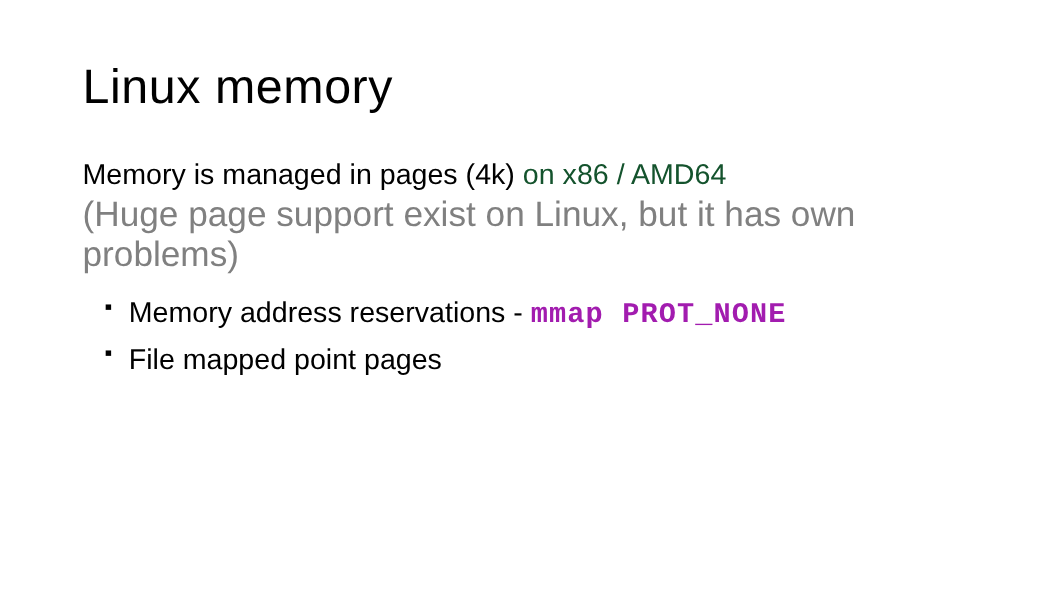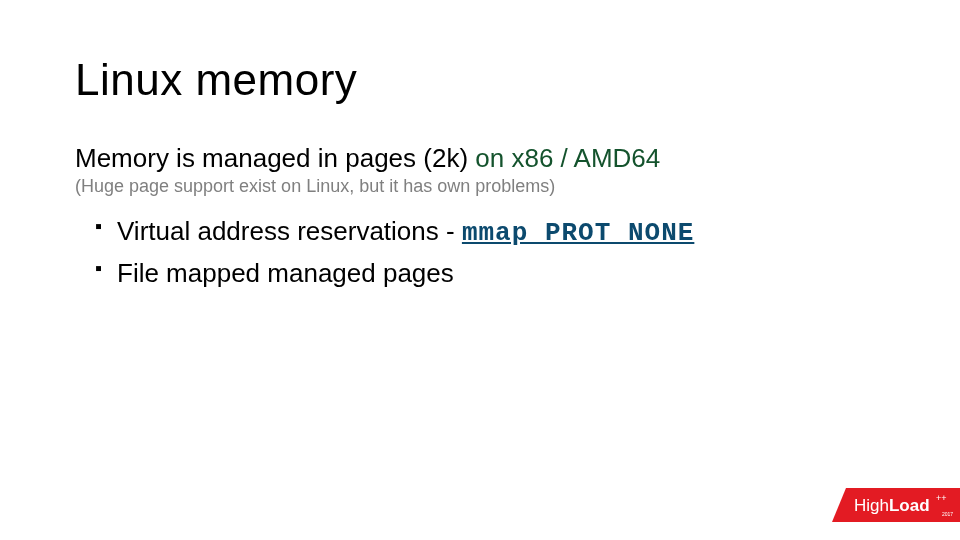--- a/index.html
+++ b/index.html
@@ -30,7 +30,7 @@
   <h1 class="title">Linux memory</h1>
 
   <p class="line1">
-    <span>Memory is managed in pages (2k) </span><span class="blue">on x86 / AMD64</span>
+    <span>Memory is managed in pages (4k) </span><span class="blue">on x86 / AMD64</span>
   </p>
   <p class="line2">(Huge page support exist on Linux, but it has own problems)</p>
 

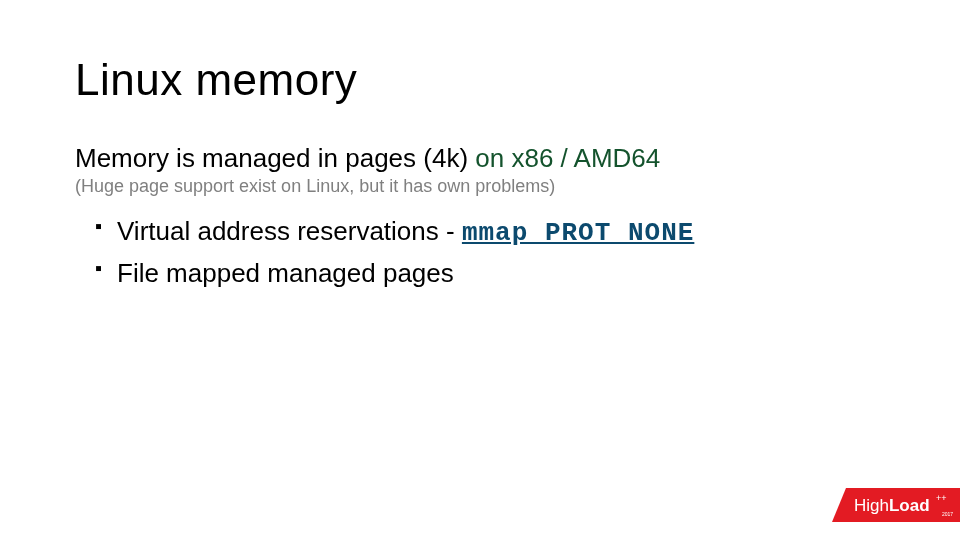--- a/index.html
+++ b/index.html
@@ -8,7 +8,7 @@
   .title { font-size: 44px; font-weight: 300; letter-spacing: 0.5px; margin-bottom: 38px; }
   .line1 { font-size: 26px; font-weight: 400; }
   .line1 .blue { color: #14532d; }
-  .line2 { font-size: 18px; font-weight: 400; color: #808080; margin-top: 2px; }
+  .line2 { font-size: 32px; font-weight: 400; color: #808080; margin-top: 2px; }
   .subhead { font-size: 26px; font-weight: 700; margin-top: 28px; }
   ul.bullets { list-style: none; margin-top: 14px; padding-left: 20px; }
   ul.bullets li { font-size: 26px; font-weight: 400; line-height: 1.55; position: relative; padding-left: 22px; }

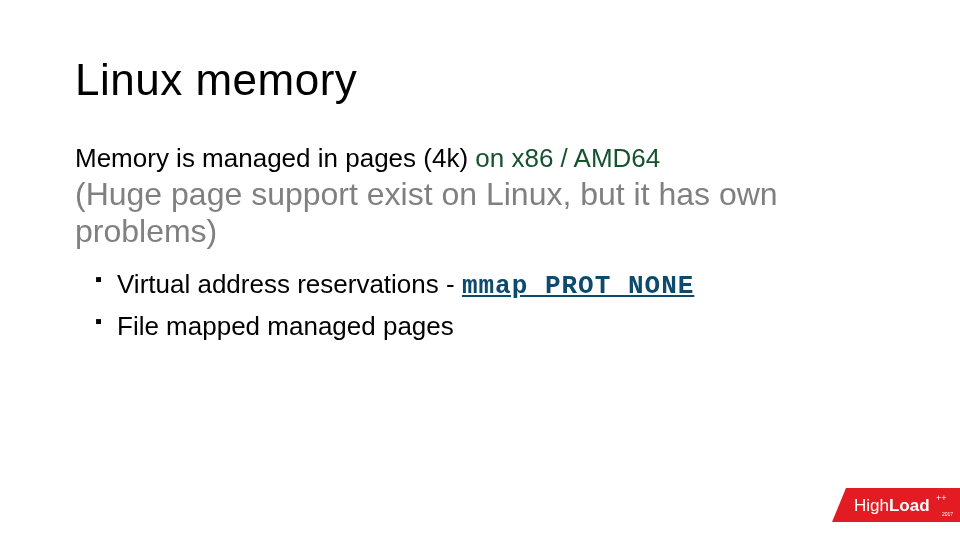--- a/index.html
+++ b/index.html
@@ -37,7 +37,7 @@
 
   <ul class="bullets">
     <li>
-      <span>Virtual address reservations - </span><span class="mono">mmap PROT_NONE</span>
+      <span>Memory address reservations - </span><span class="mono">mmap PROT_NONE</span>
     </li>
     <li>
       <span>File mapped managed pages</span><span class="mono"></span>

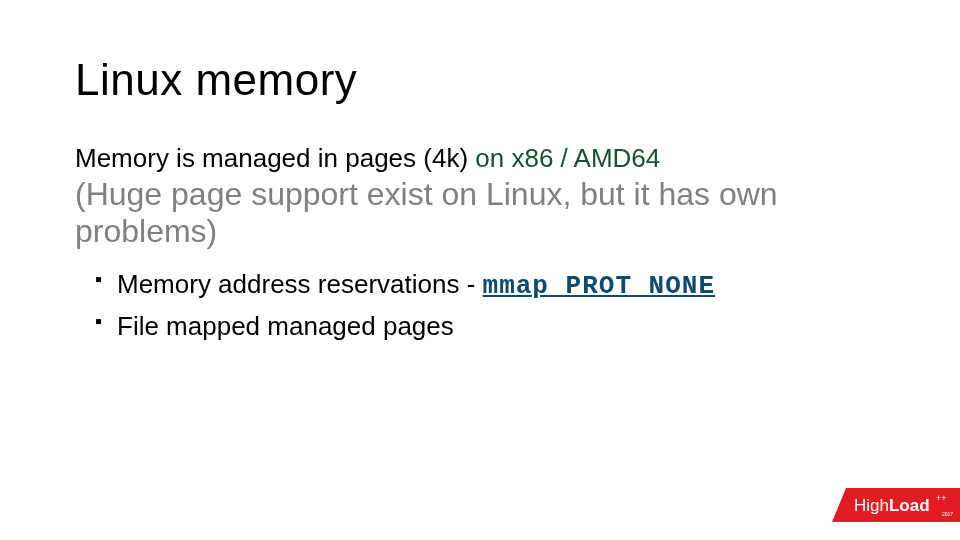--- a/index.html
+++ b/index.html
@@ -13,7 +13,7 @@
   ul.bullets { list-style: none; margin-top: 14px; padding-left: 20px; }
   ul.bullets li { font-size: 26px; font-weight: 400; line-height: 1.55; position: relative; padding-left: 22px; }
   ul.bullets li::before { content: "▪"; position: absolute; left: 0; top: 0; font-size: 20px; color: #000; }
-  .mono { font-family: "Courier New", Courier, monospace; color: #0c4a6e; font-weight: 700; letter-spacing: 1px; text-decoration: underline; }
+  .mono { font-family: "Courier New", Courier, monospace; color: #a21caf; font-weight: 700; letter-spacing: 1px; }
   .logo-wrap { position: absolute; right: 0; bottom: 18px; width: 128px; height: 34px; }
   .logo-bg { fill: #E31B23; }
   .logo-text { font-family: "Segoe UI", Arial, sans-serif; font-size: 17px; fill: #fff; }

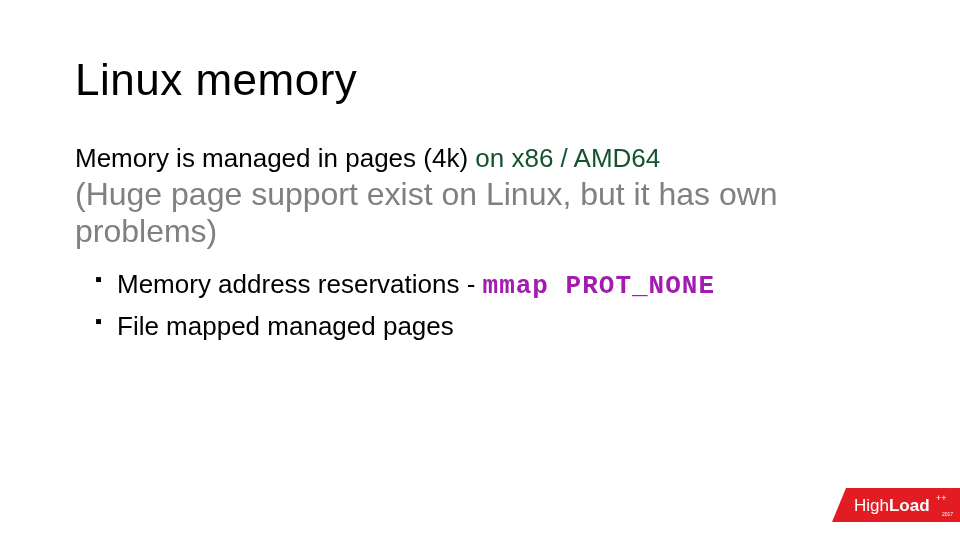--- a/index.html
+++ b/index.html
@@ -40,7 +40,7 @@
       <span>Memory address reservations - </span><span class="mono">mmap PROT_NONE</span>
     </li>
     <li>
-      <span>File mapped managed pages</span><span class="mono"></span>
+      <span>File mapped point pages</span><span class="mono"></span>
     </li>
   </ul>
 

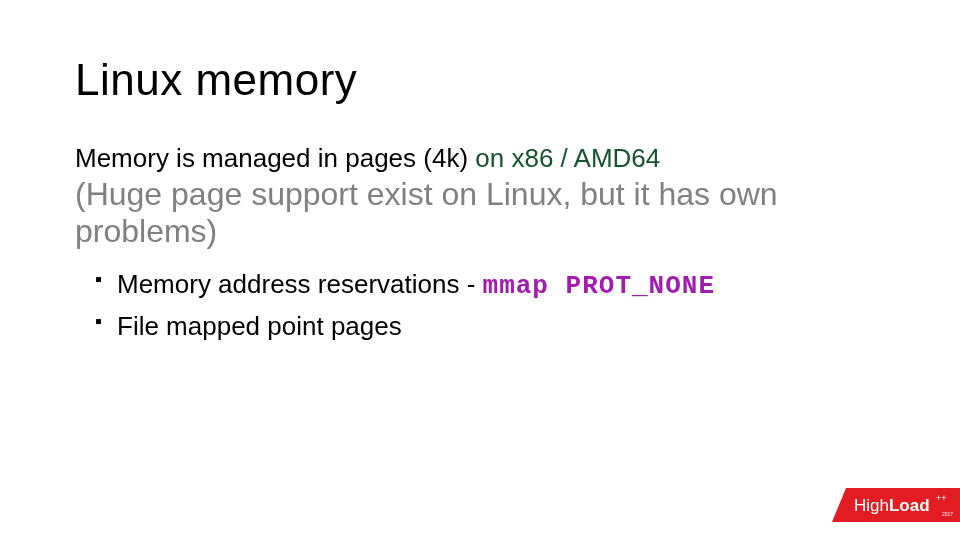--- a/index.html
+++ b/index.html
@@ -44,16 +44,6 @@
     </li>
   </ul>
 
-  <div class="logo-wrap">
-    <svg width="128" height="34" viewBox="0 0 128 34">
-      <polygon class="logo-bg" points="14,0 128,0 128,34 0,34"></polygon>
-      <text x="22" y="23" class="logo-text">
-        <tspan class="logo-light">High</tspan><tspan class="logo-bold">Load</tspan>
-      </text>
-      <text x="104" y="13" class="logo-plus">++</text>
-      <text x="110" y="28" class="logo-year">2017</text>
-    </svg>
-  </div>
 
 </div>
 

